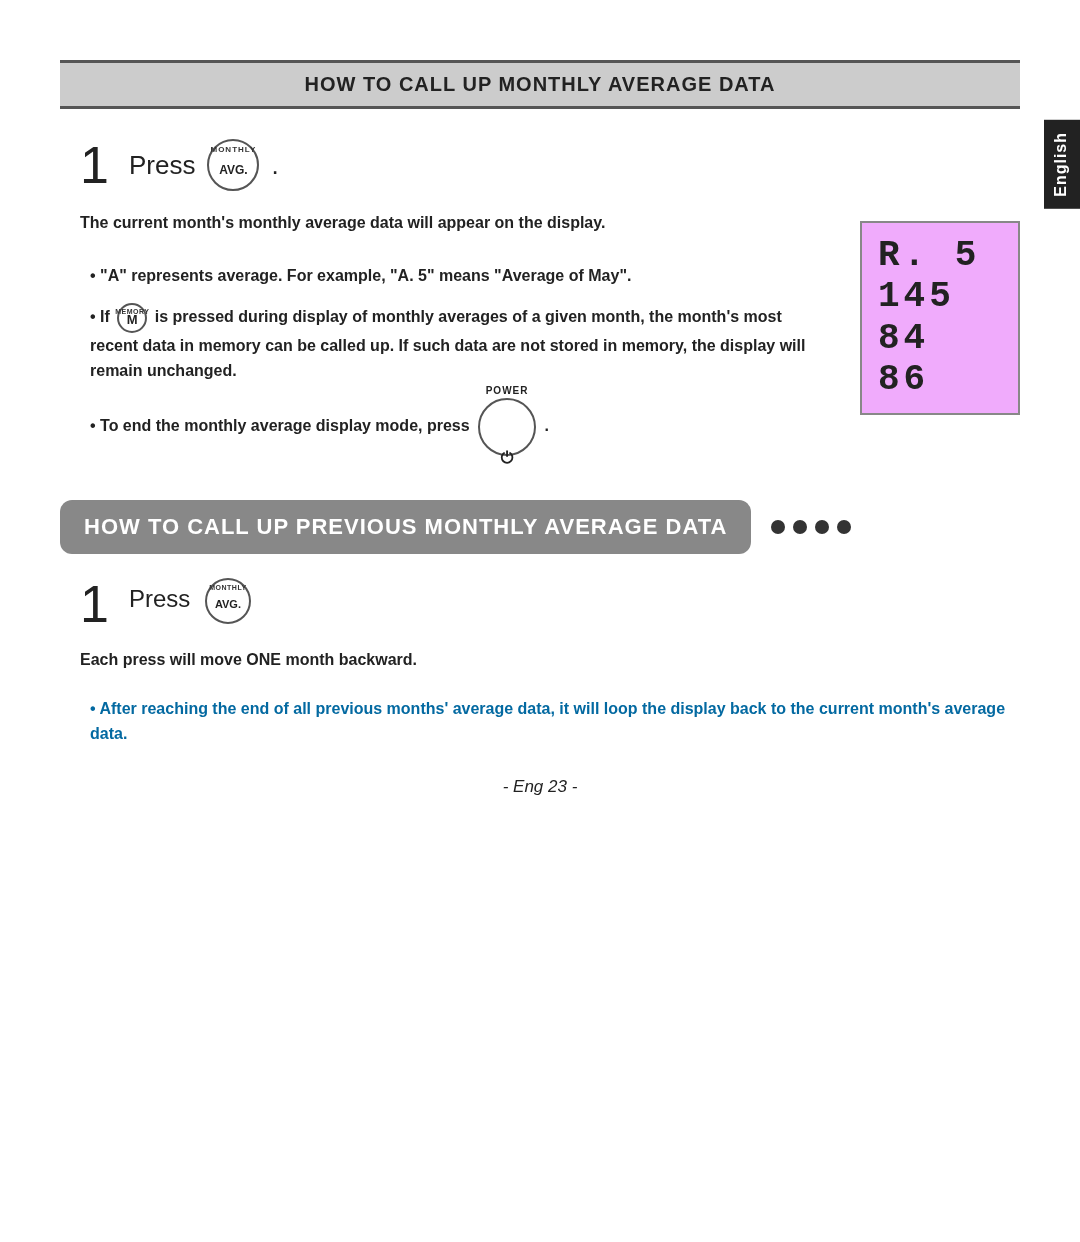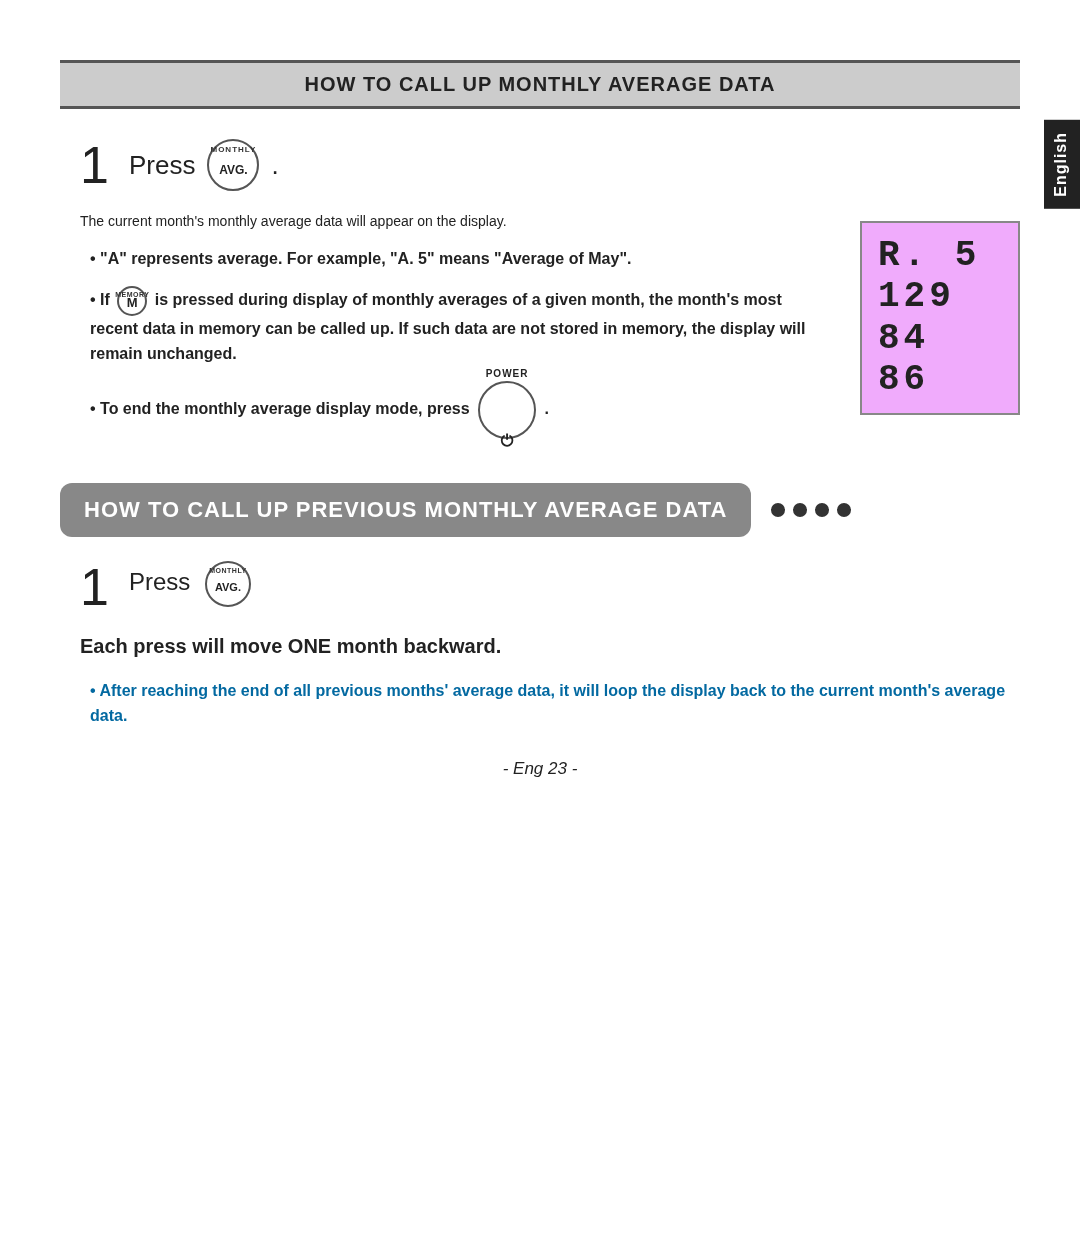--- a/index.html
+++ b/index.html
@@ -141,11 +141,11 @@
 
     
     .bold-text {
-      font-size: 14px;
-      font-weight: normal;
+      font-size: 16px;
+      font-weight: bold;
       line-height: 1.5;
       color: #222222;
-      margin-bottom: 14px;
+      margin-bottom: 28px;
     }
 
     .bullet-text {

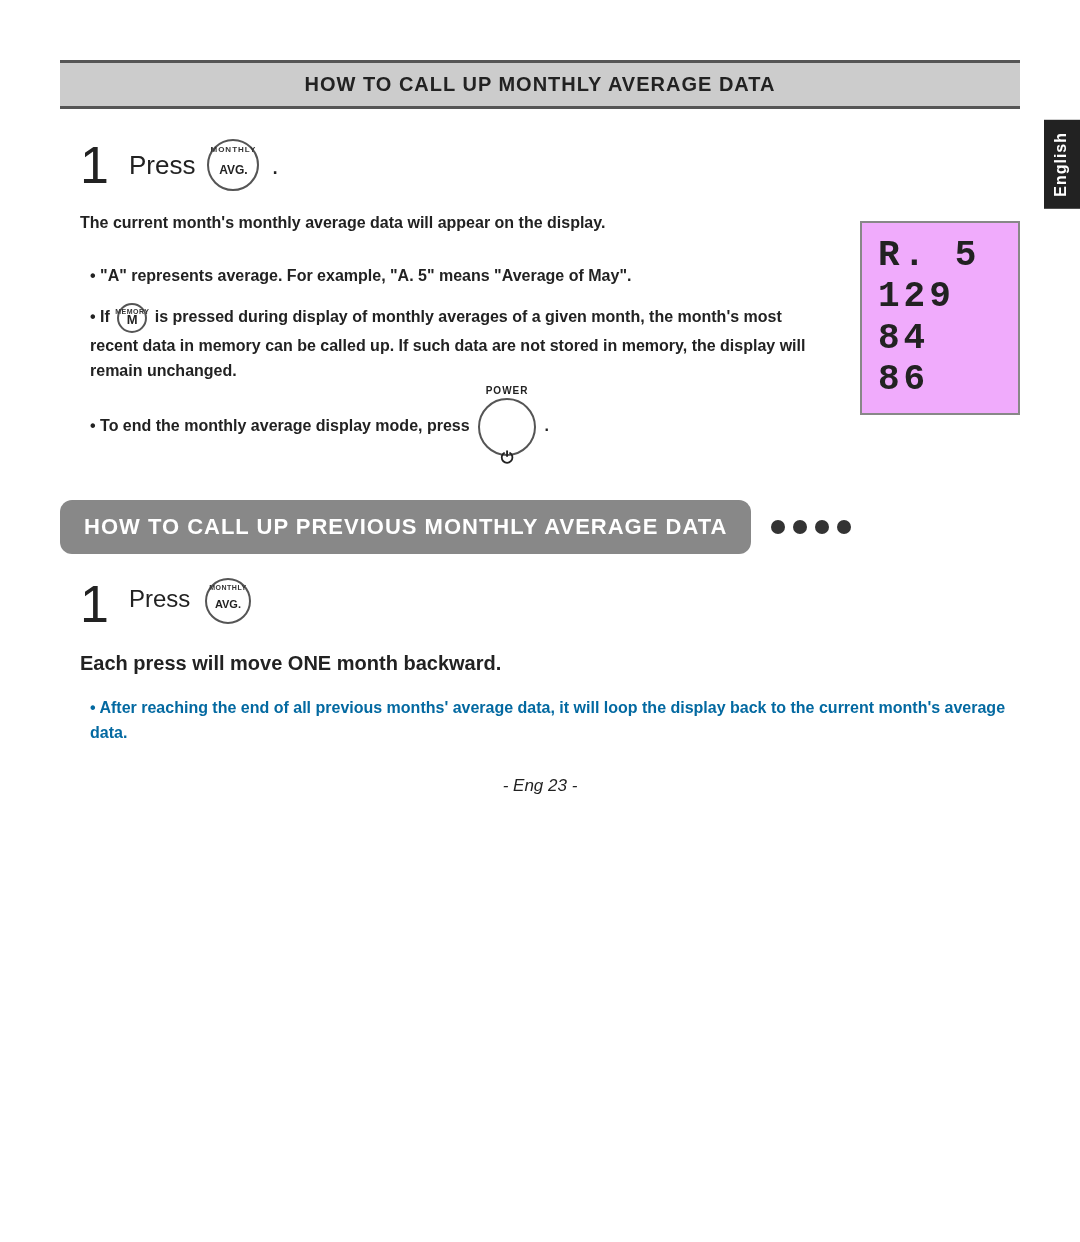--- a/index.html
+++ b/index.html
@@ -392,7 +392,7 @@
     <div class="display-column">
       <div class="lcd-display">
         <div class="lcd-row">R. 5</div>
-        <div class="lcd-row">129</div>
+        <div class="lcd-row">145</div>
         <div class="lcd-row">84</div>
         <div class="lcd-row">86</div>
       </div>

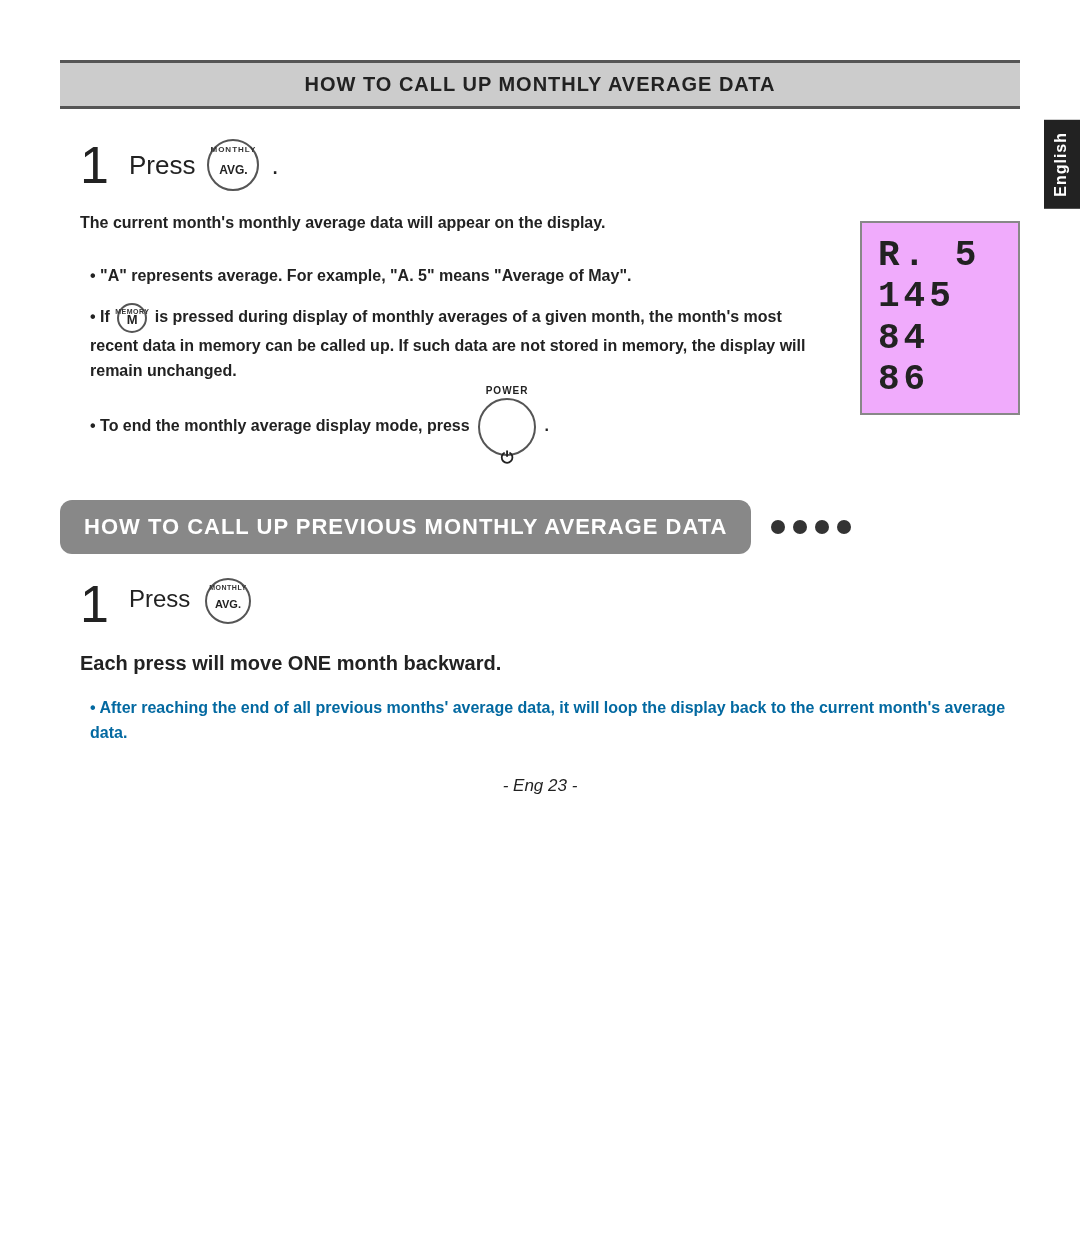--- a/index.html
+++ b/index.html
@@ -309,11 +309,11 @@
     }
 
     .bold-text-2 {
-      font-size: 20px;
+      font-size: 16px;
       font-weight: bold;
       line-height: 1.5;
       color: #222222;
-      margin-bottom: 17px;
+      margin-bottom: 24px;
       margin-left: 20px;
     }
 

